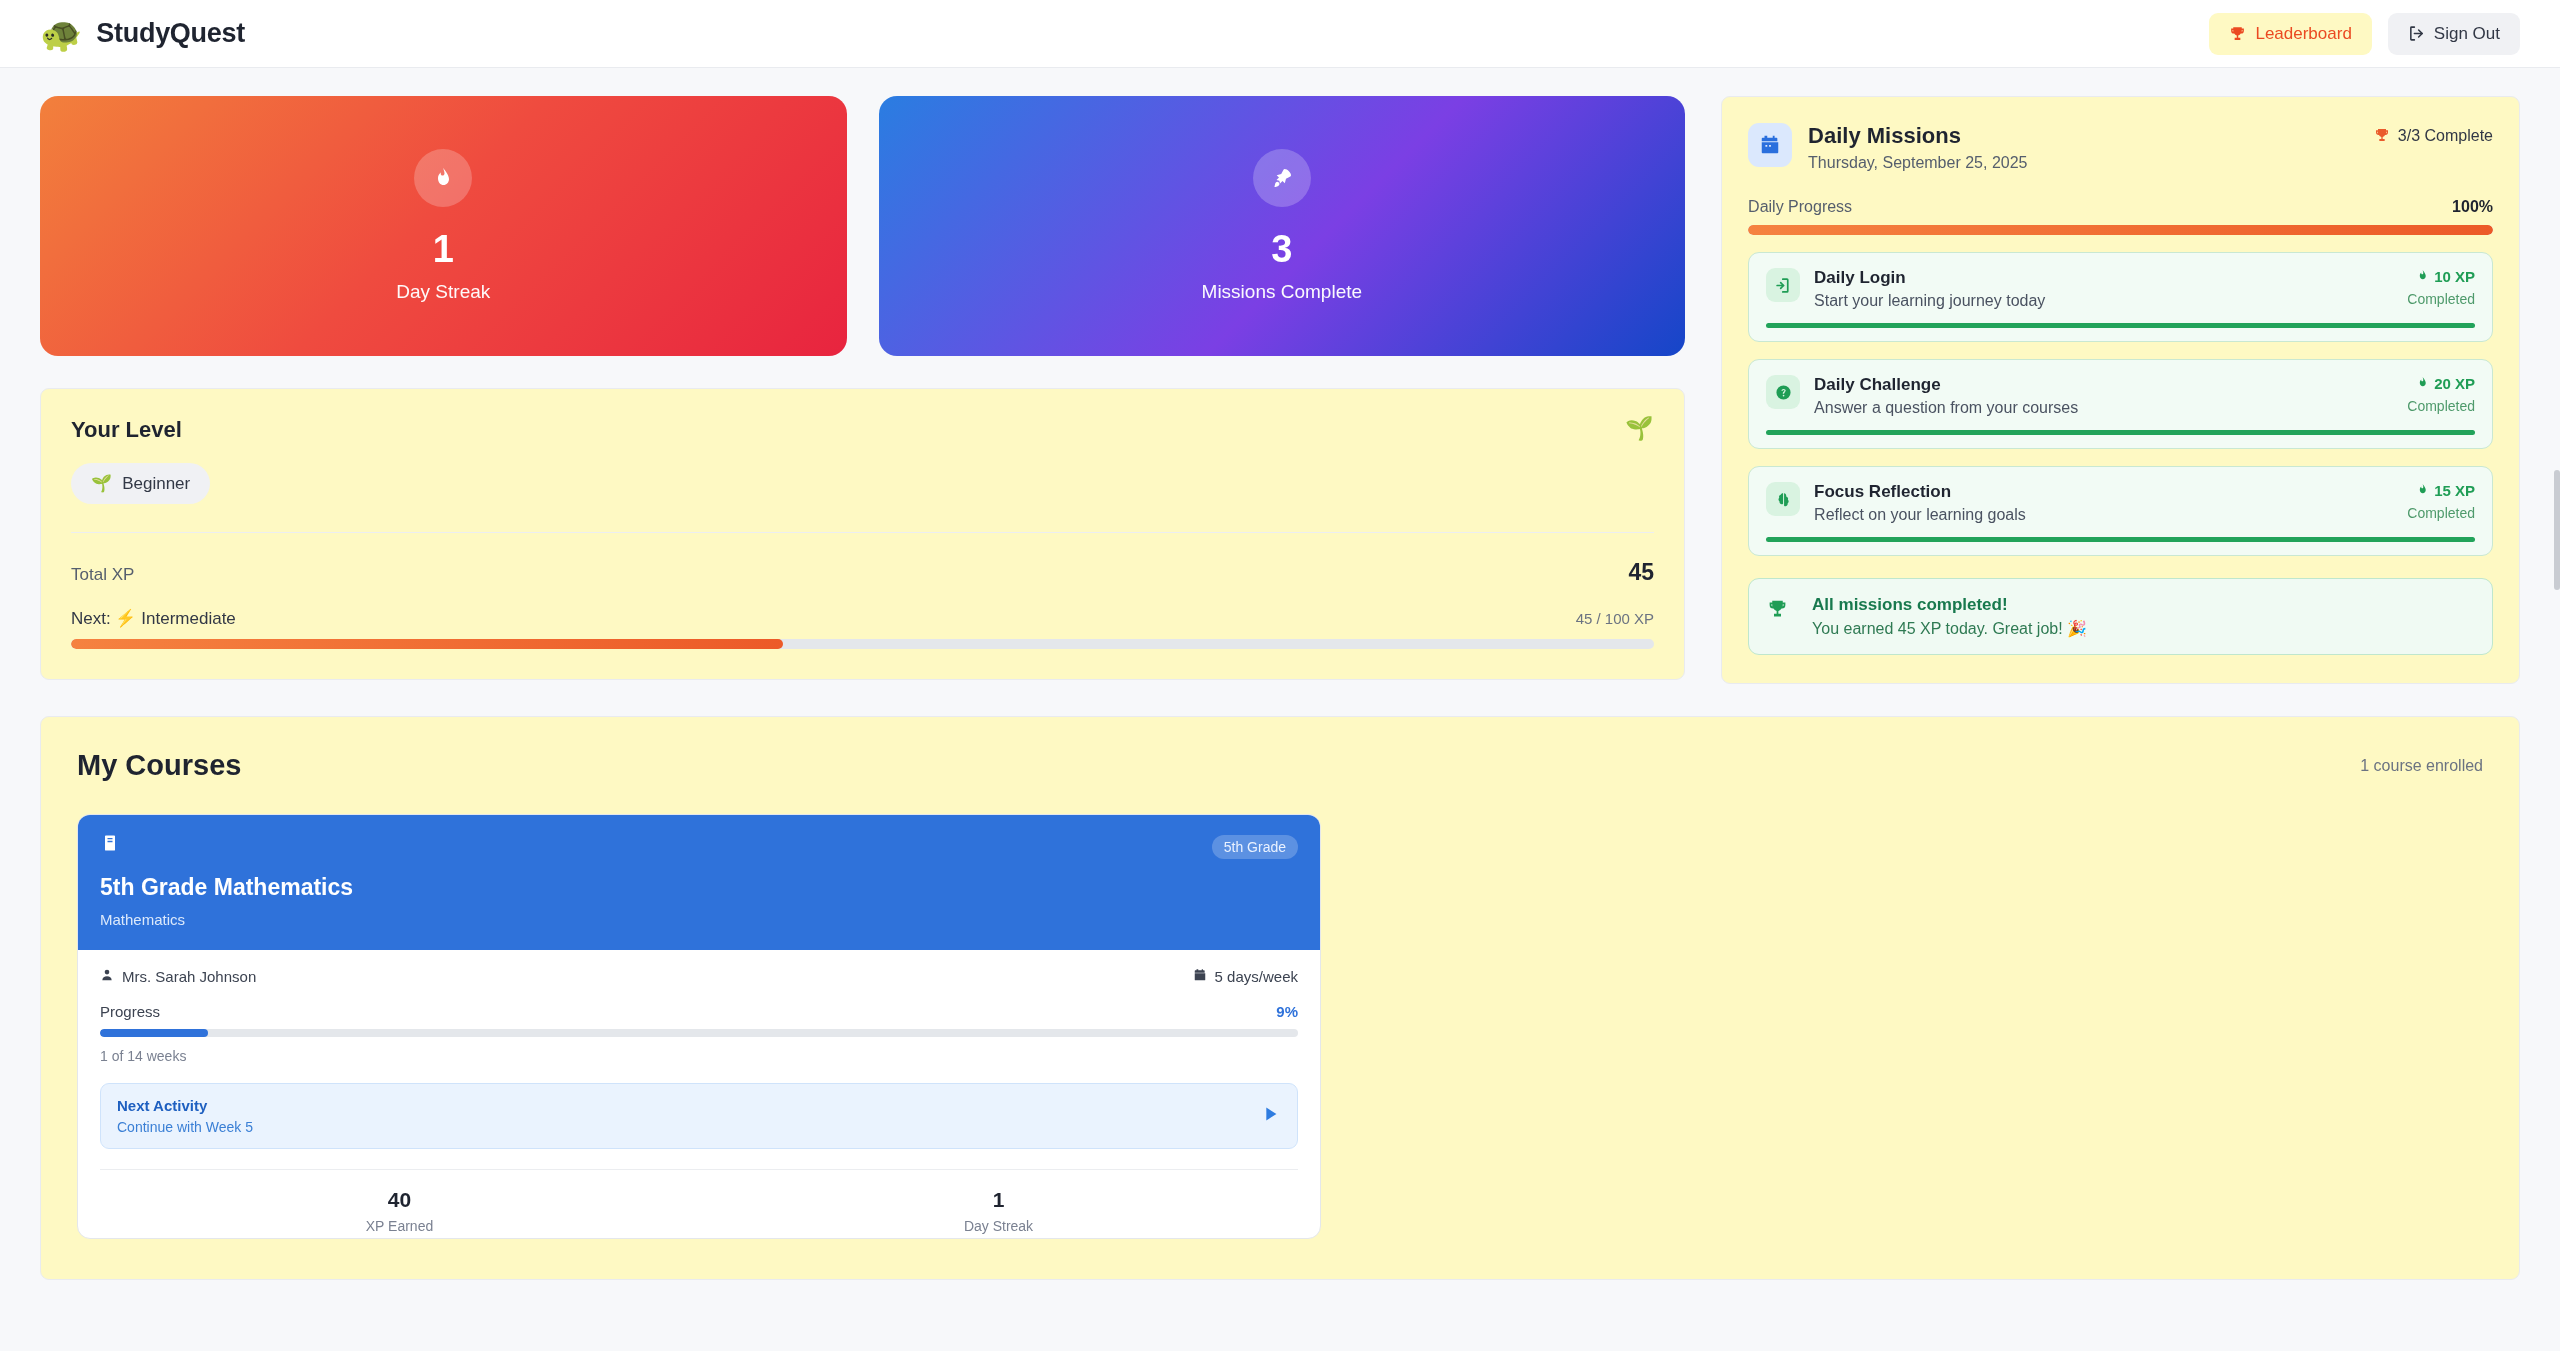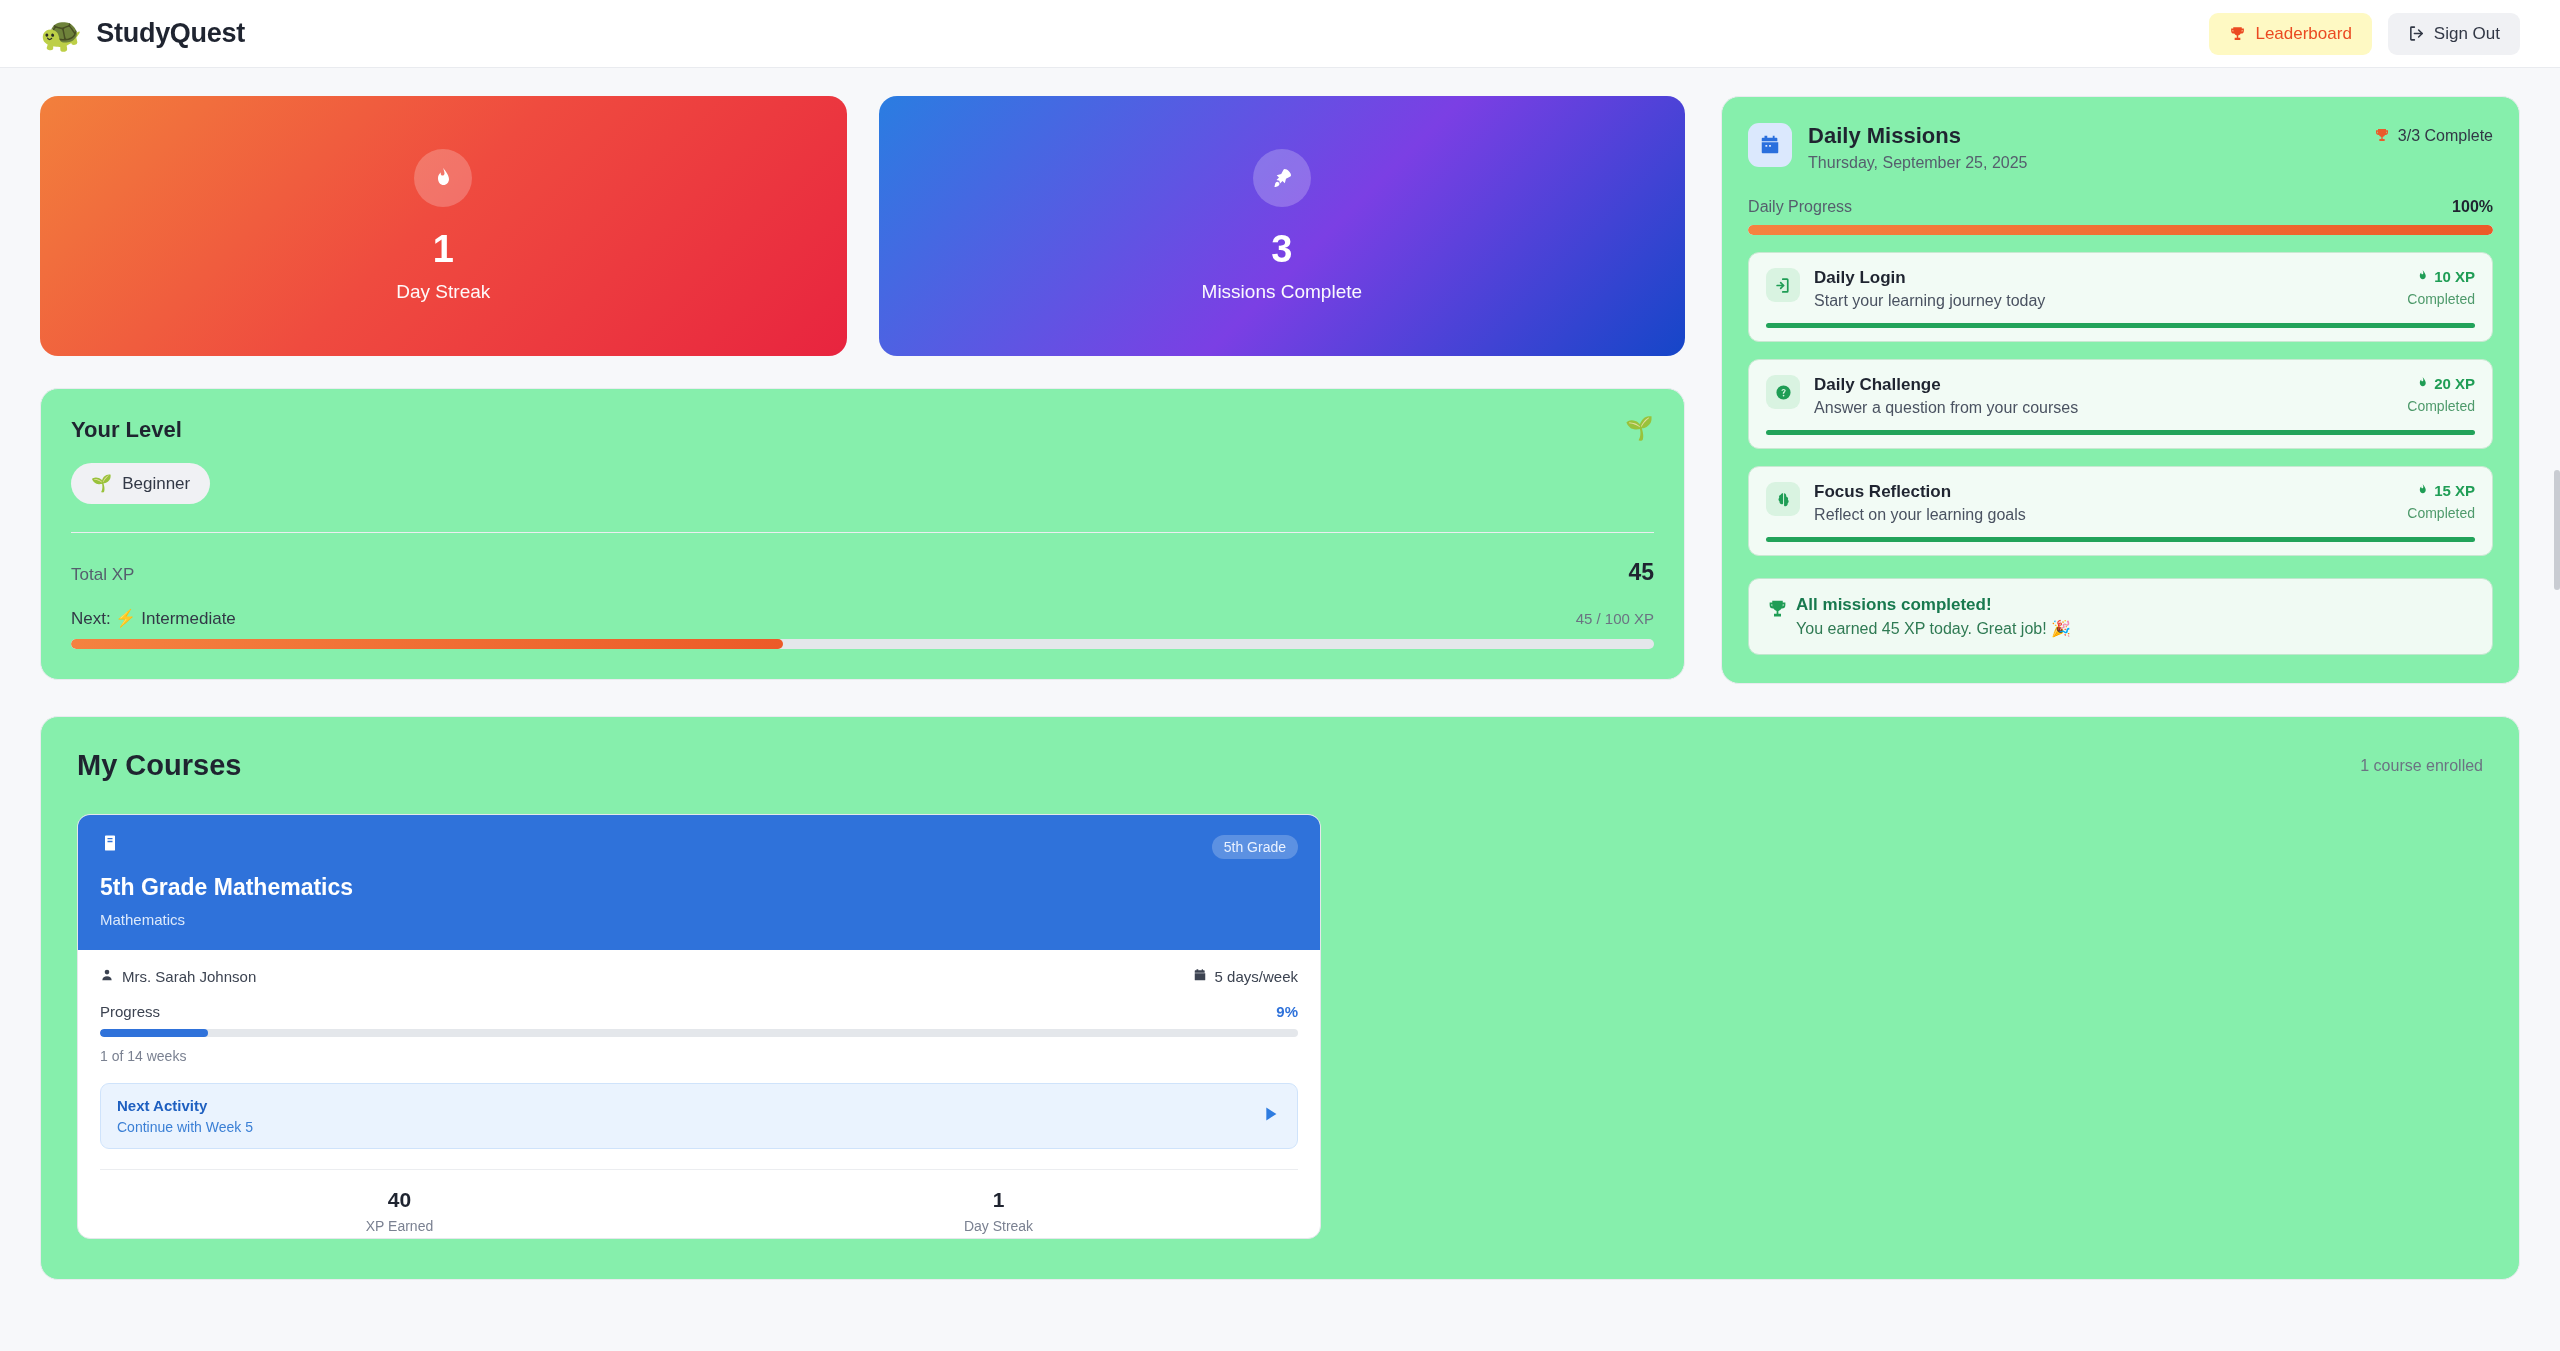--- a/index.html
+++ b/index.html
@@ -62,8 +62,8 @@
 
   
   .card {
-    background: #86efac; border: 1px solid #e9ebef;
-    border-radius: 18px;
+    background: #fef9c3; border: 1px solid #e9ebef;
+    border-radius: 9px;
   }
 
   

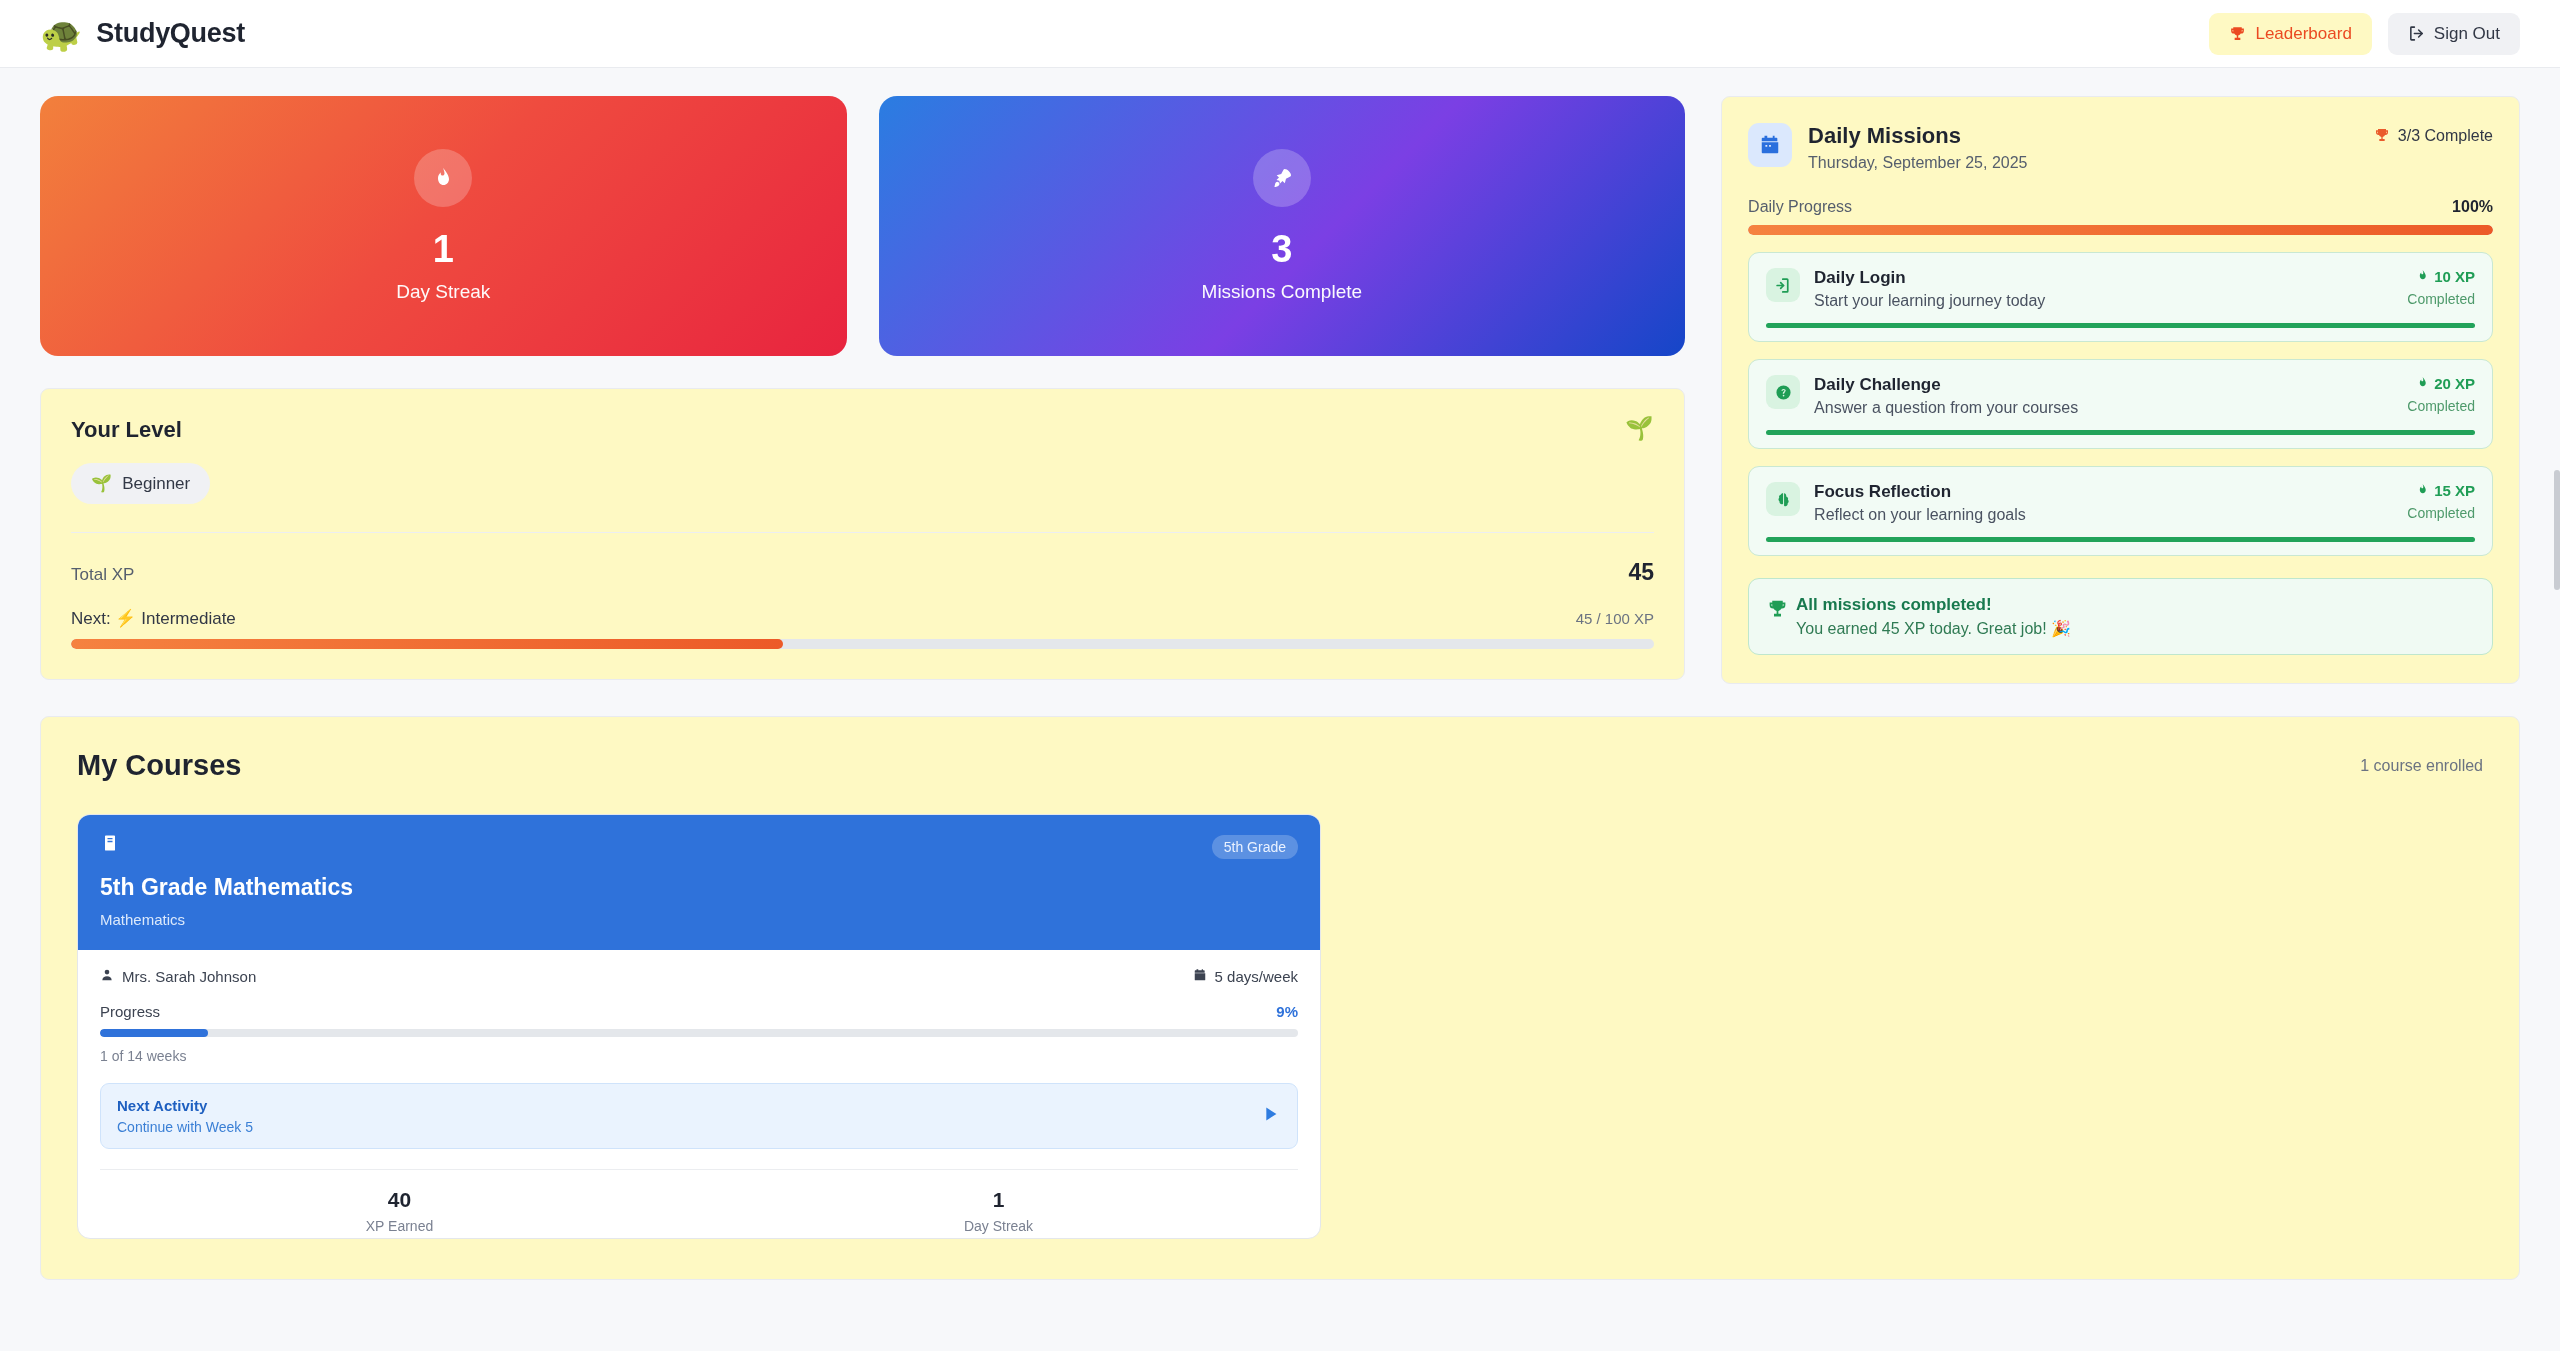--- a/index.html
+++ b/index.html
@@ -132,7 +132,7 @@
   .all-done {
     margin-top: 22px; border: 1px solid #bfe7cd;
     background: #f0faf3; border-radius: 11px;
-    padding: 16px 18px; display: flex; align-items: flex-start; gap: 8px;
+    padding: 16px 18px; display: flex; align-items: flex-start; gap: 24px;
   }
   .all-done-title { font-size: 17px; font-weight: bold; color: #18794e; }
   .all-done-sub { font-size: 16px; color: #2f7a53; margin-top: 4px; }

